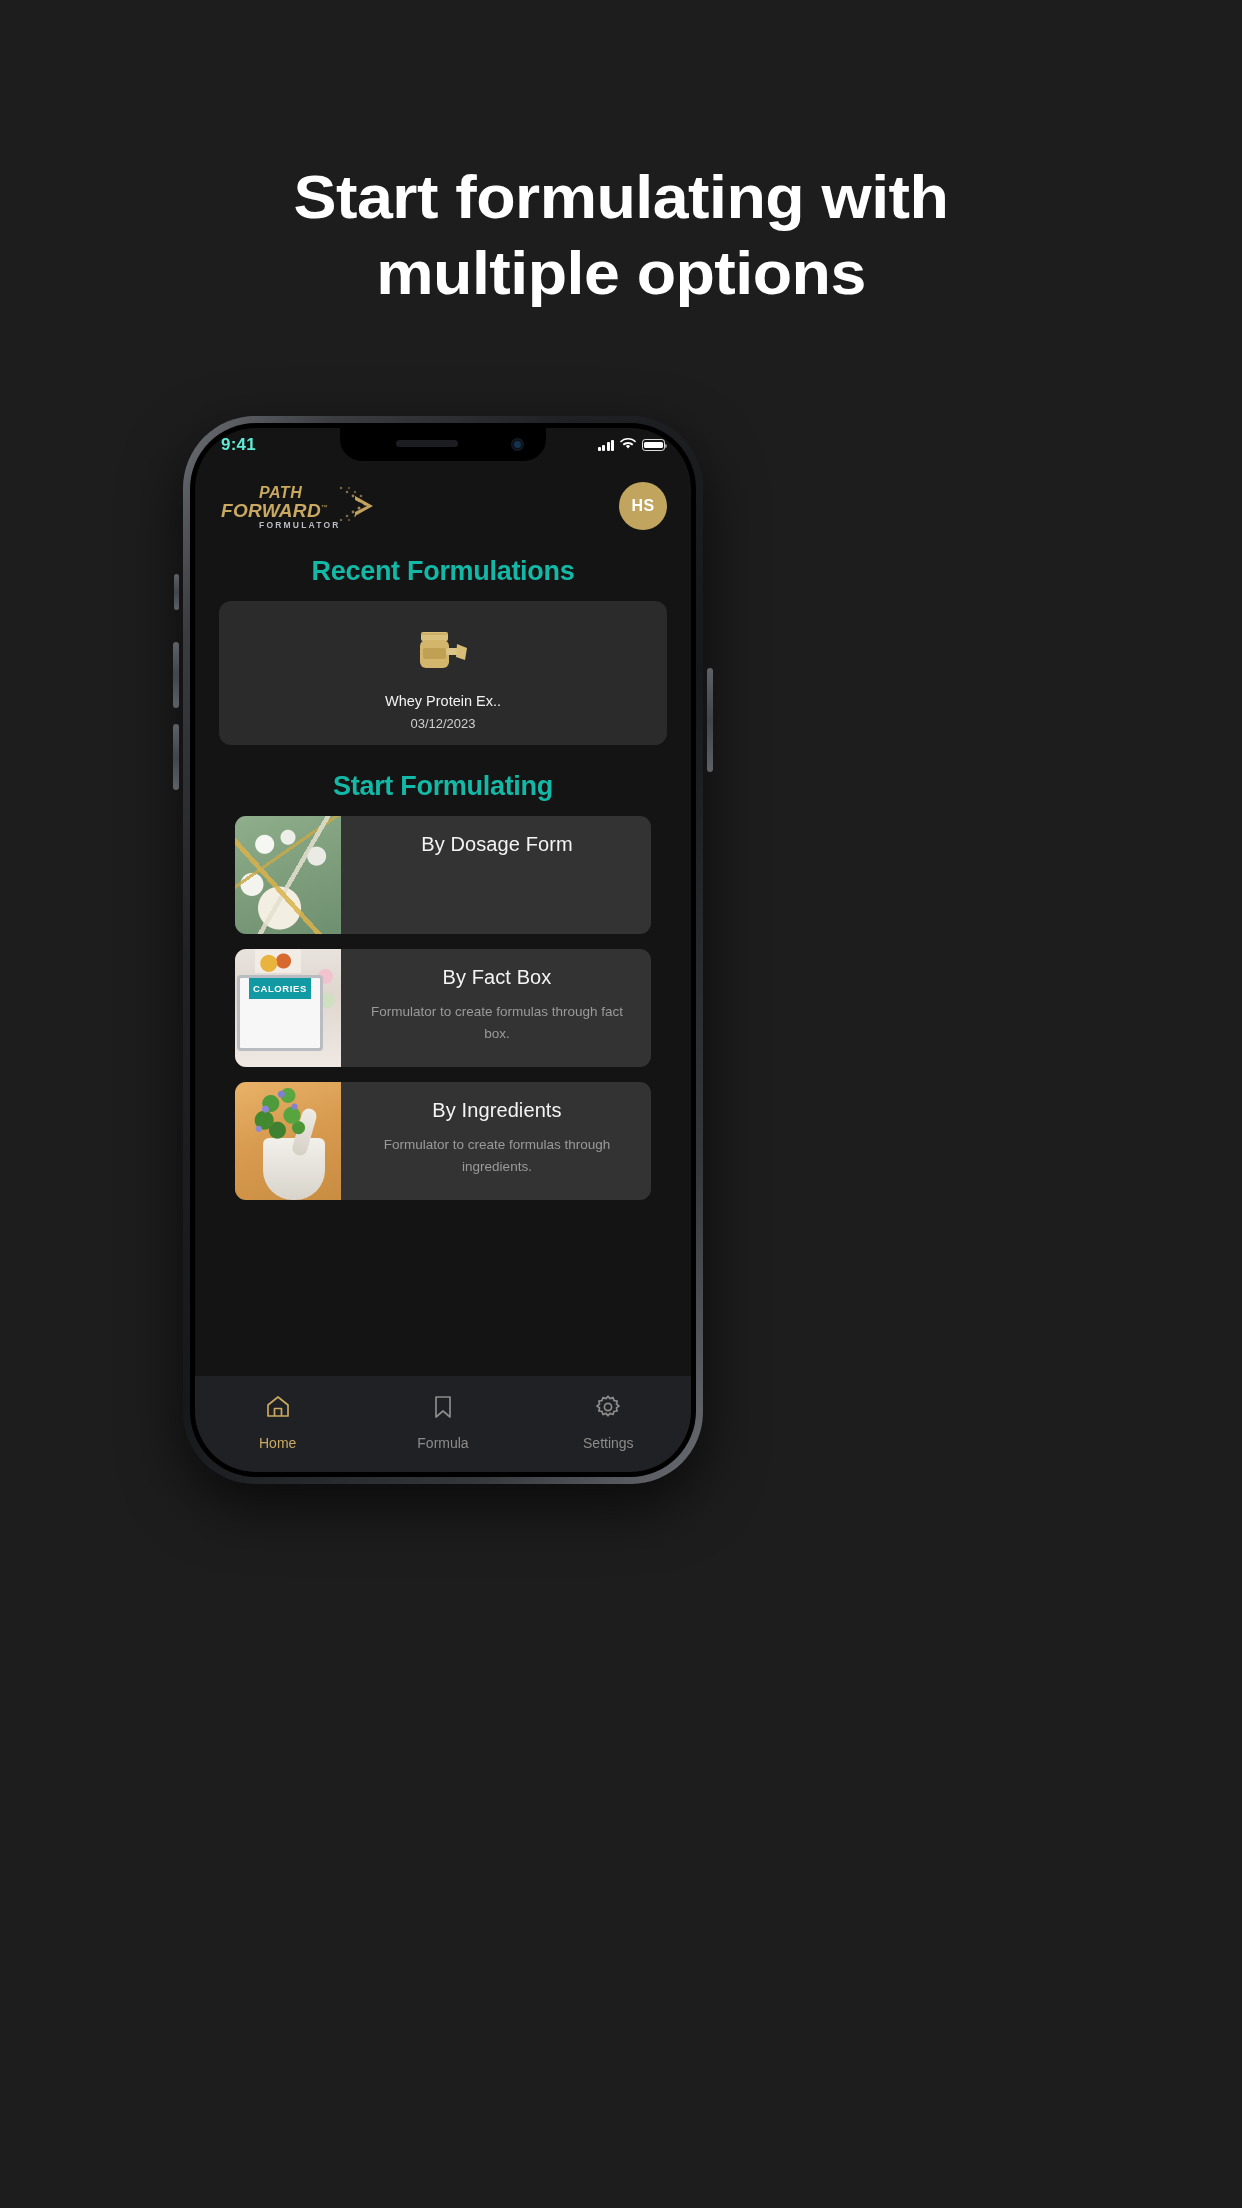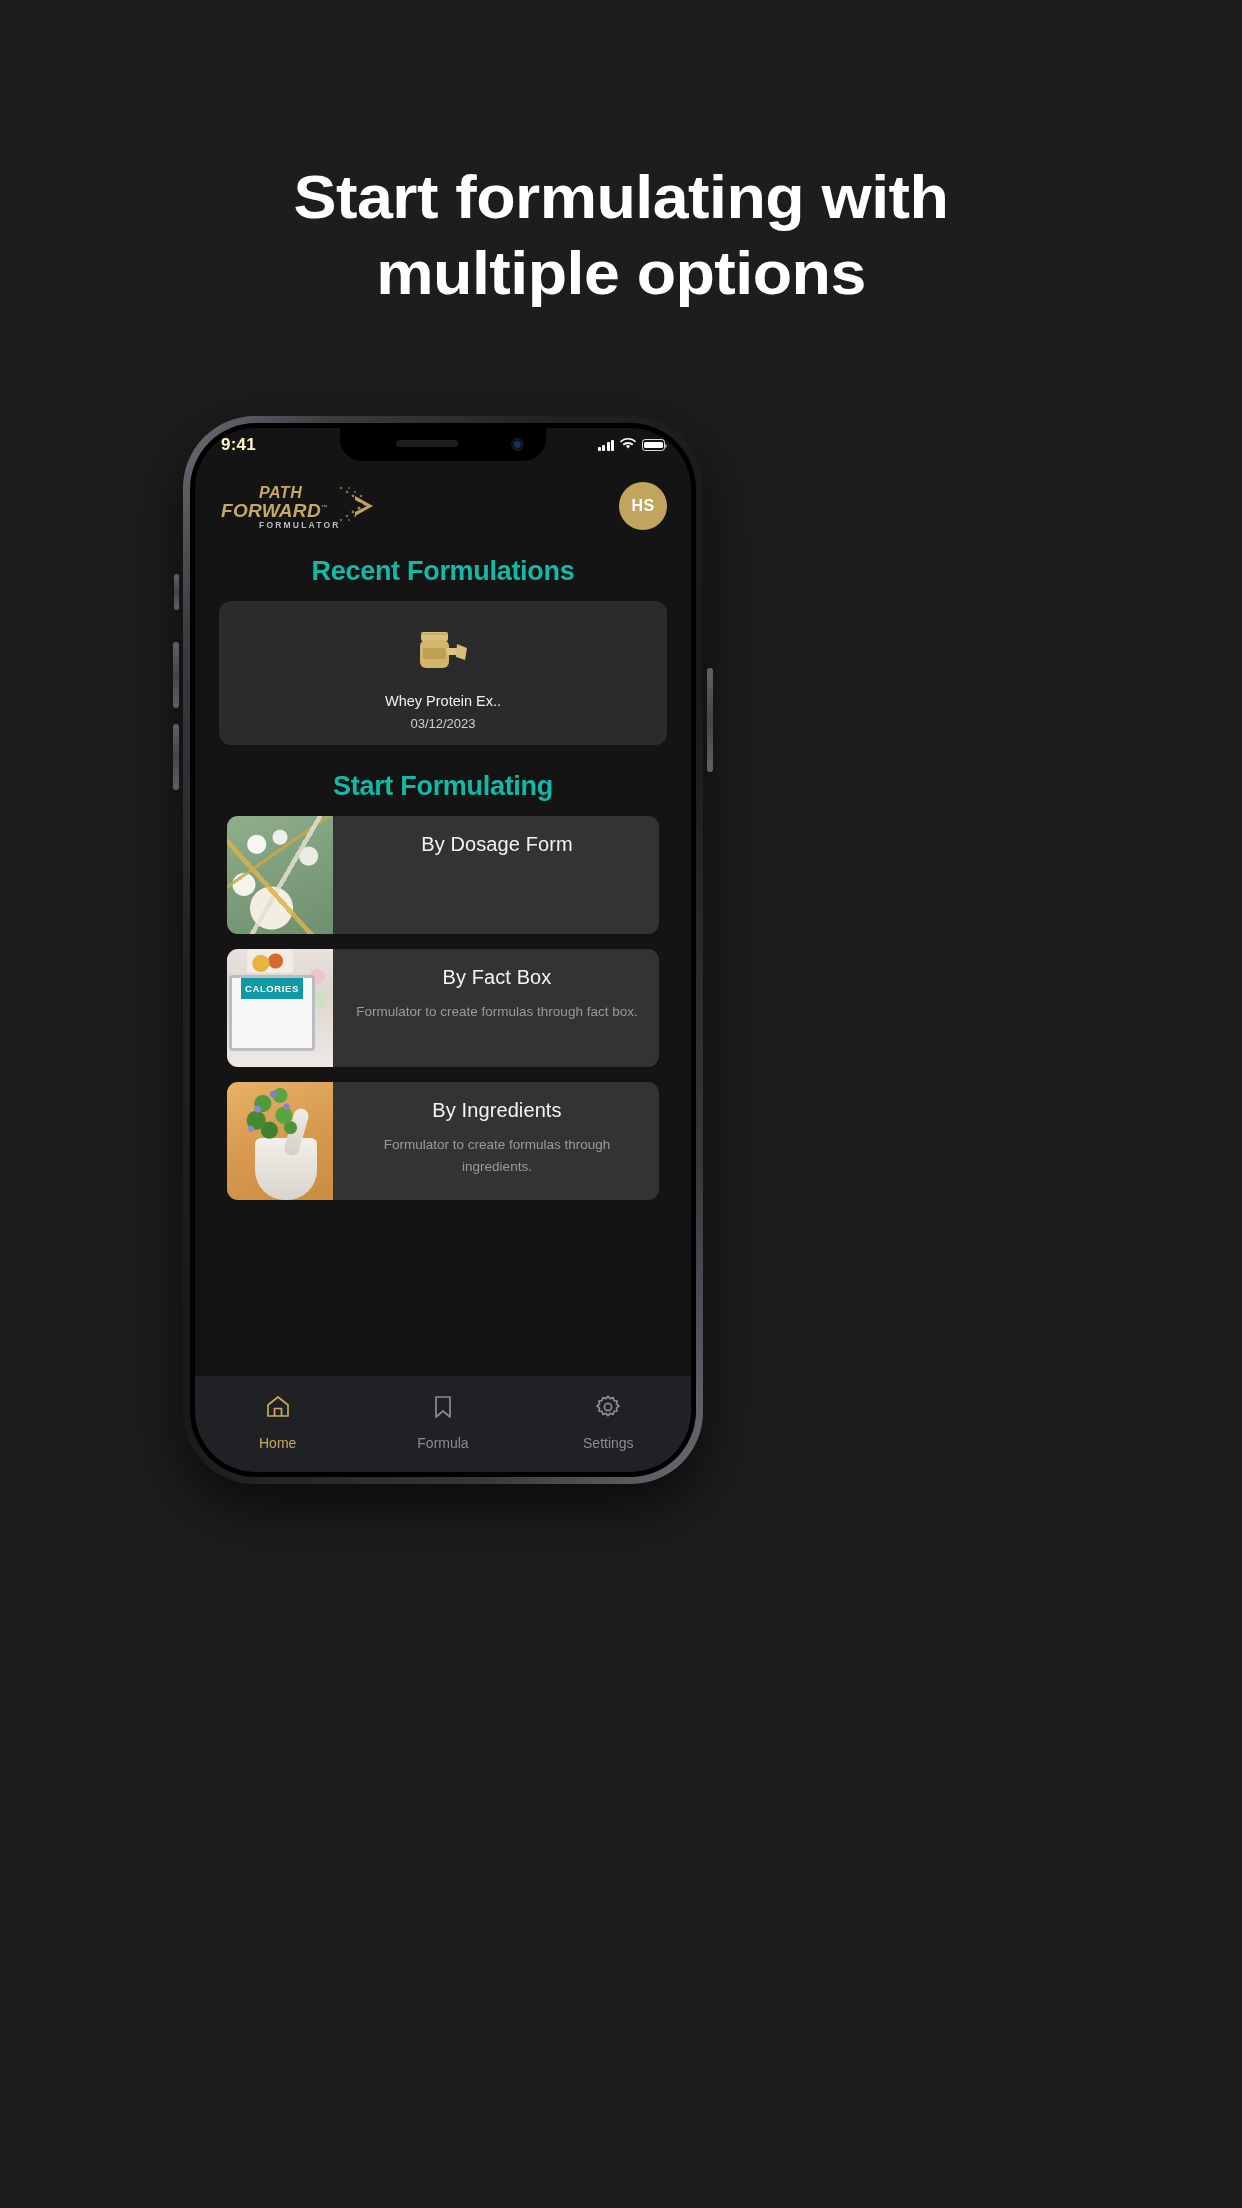--- a/index.html
+++ b/index.html
@@ -90,7 +90,7 @@
   .statusbar{
     position:absolute; left:0; top:0; width:100%; height:34px;
     display:flex; align-items:center; justify-content:space-between;
-    padding:0 26px; z-index:15; color:#fef9c3;
+    padding:0 26px; z-index:15; color:#5eead4;
   }
   .sb-time{ font-size:17px; font-weight:700; letter-spacing:.2px; }
   .sb-right{ display:flex; align-items:center; gap:6px; }

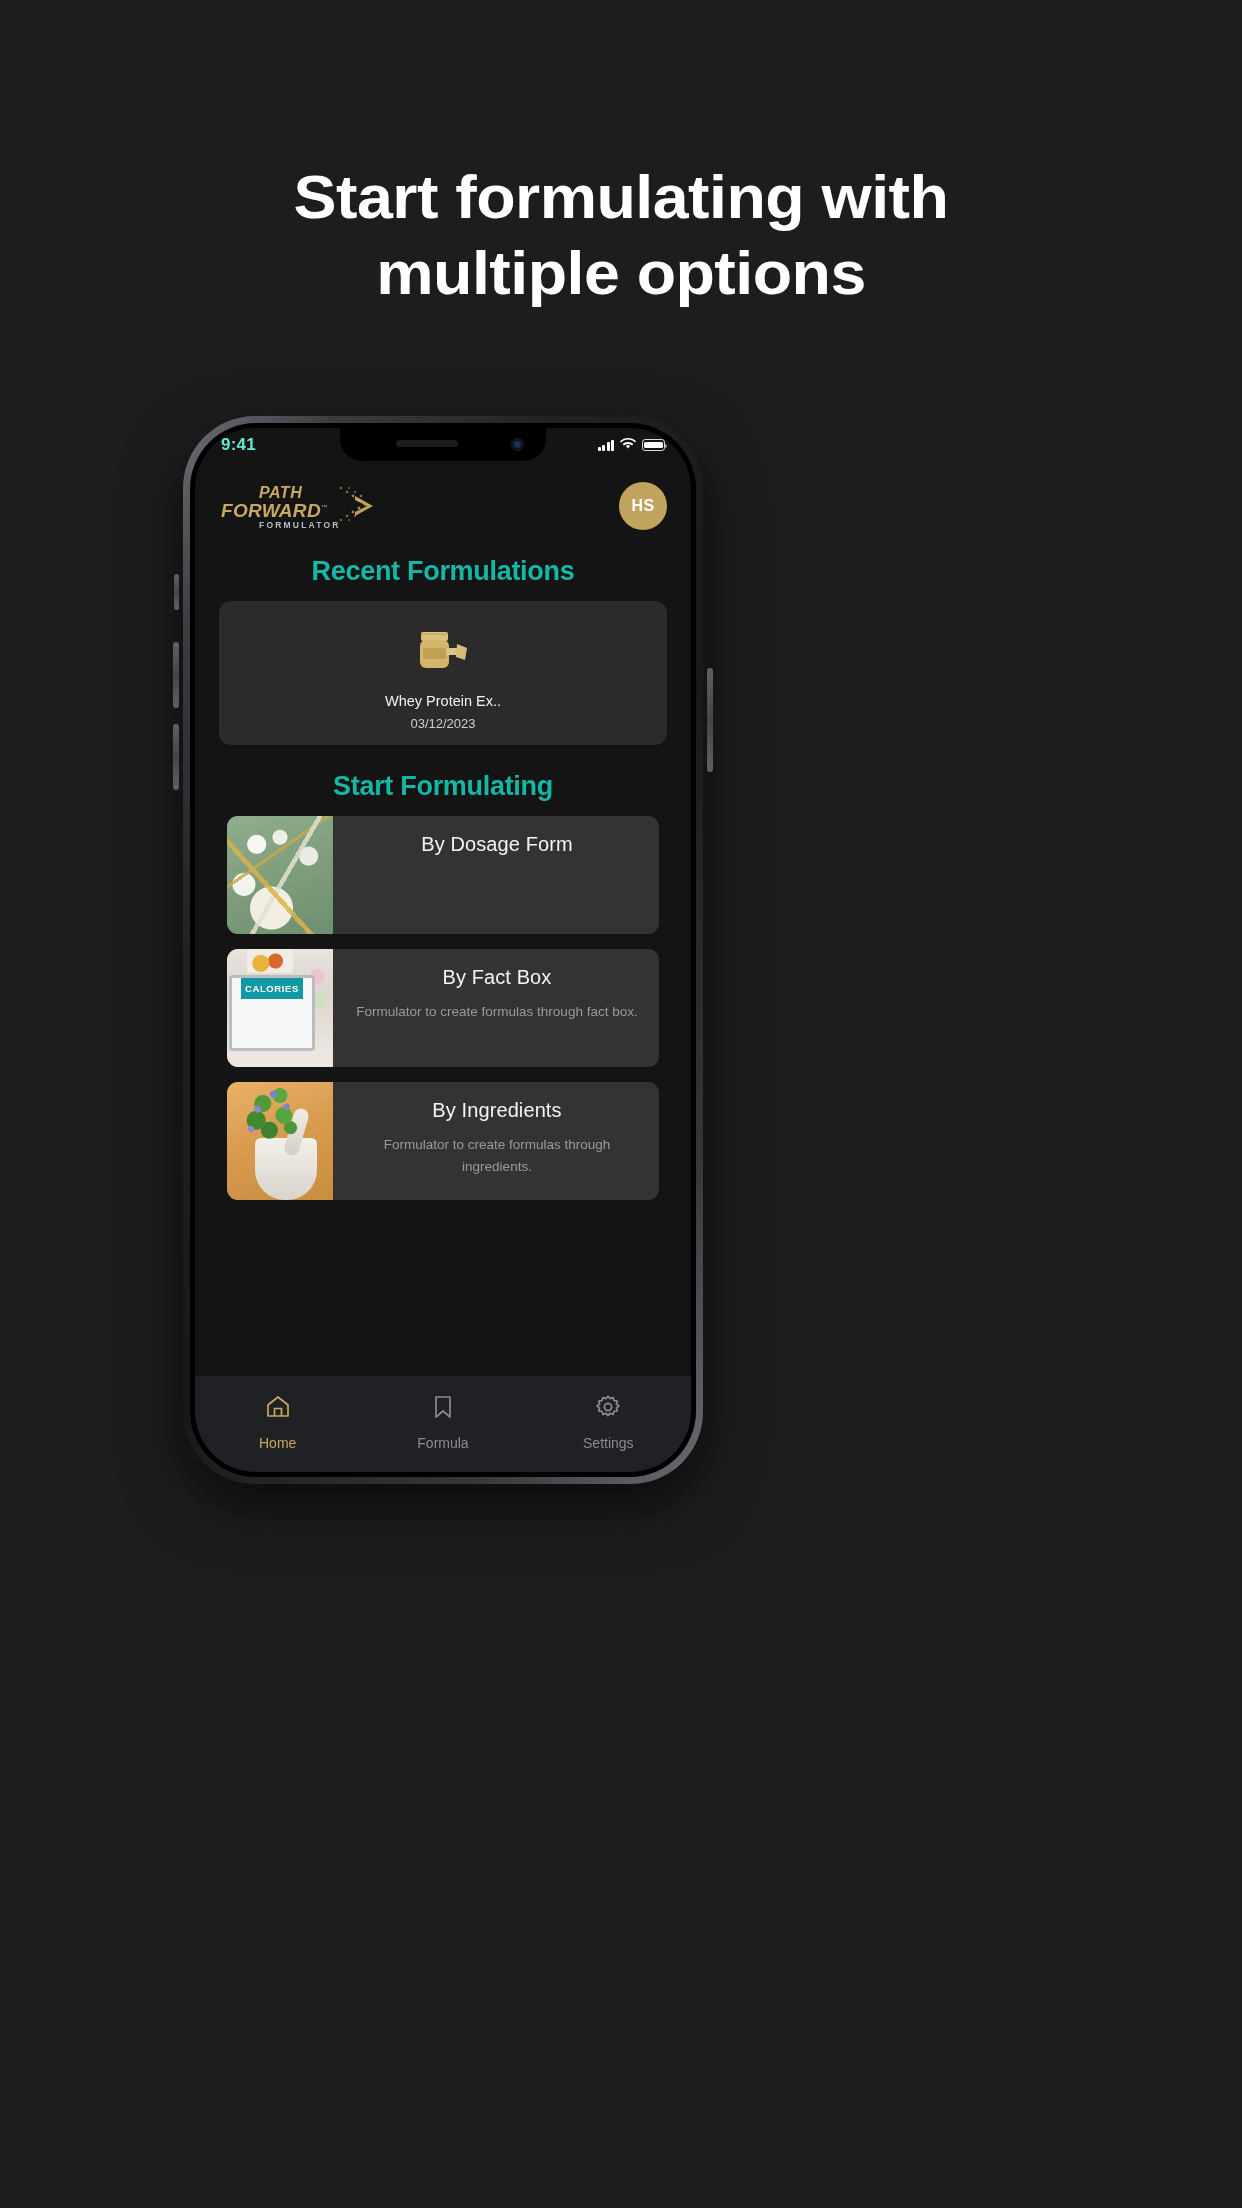--- a/index.html
+++ b/index.html
@@ -176,7 +176,7 @@
   .recent-card .rdate{ margin-top:7px; color:#cfcfcf; font-size:13px; }
 
   
-  .opts{ padding:0 32px; display:flex; flex-direction:column; gap:15px; }
+  .opts{ padding:0 40px; display:flex; flex-direction:column; gap:15px; }
   .opt{
     display:flex; align-items:stretch;
     background:#333333;

